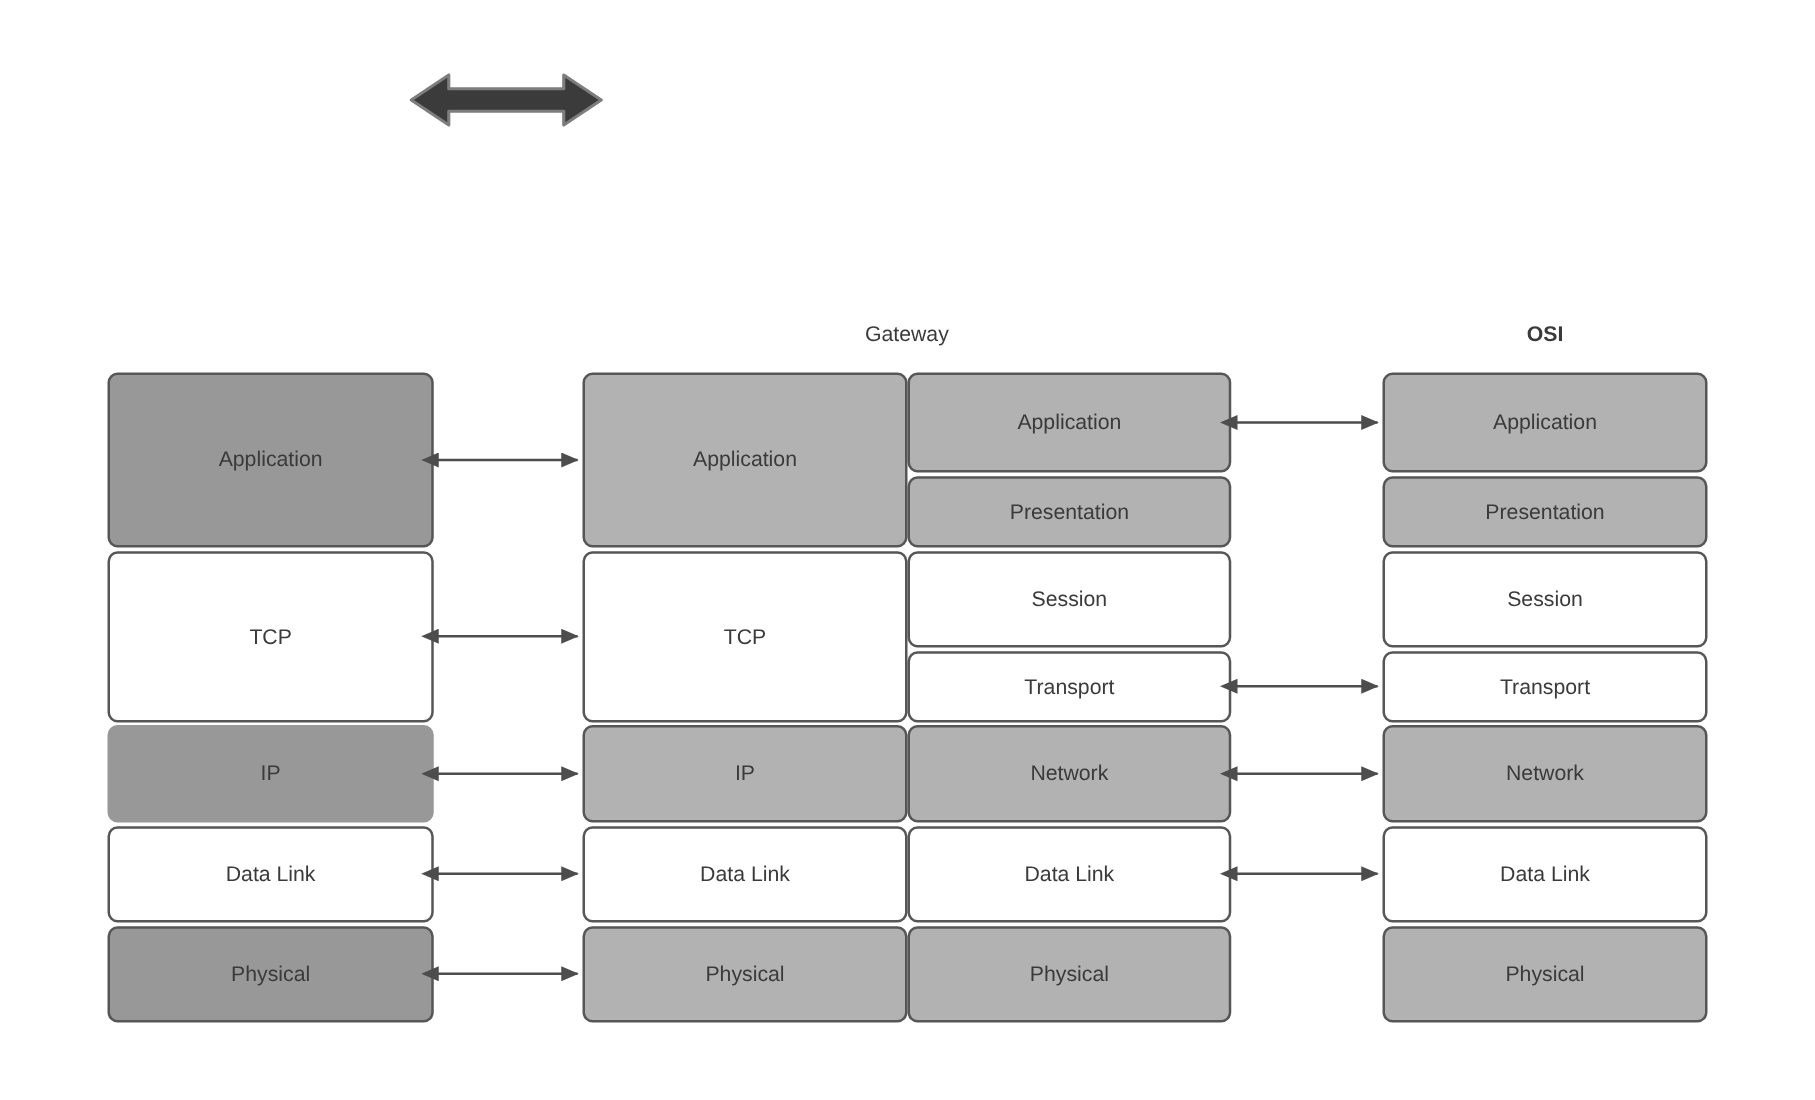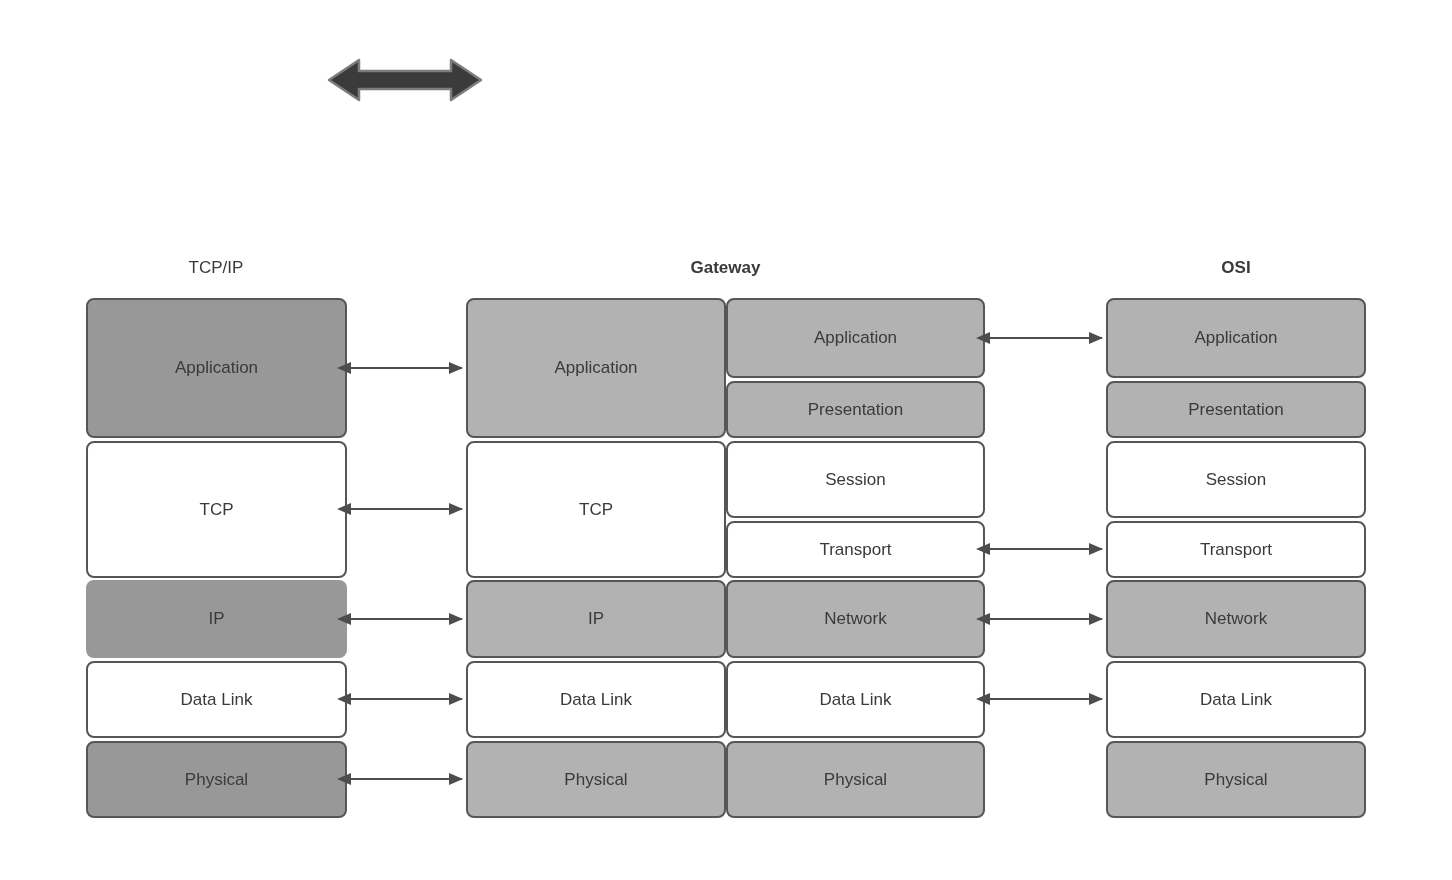--- a/index.html
+++ b/index.html
@@ -54,7 +54,6 @@
     <polygon id="thick-arrow-shape" points="4,24 34,4 34,15 126,15 126,4 156,24 126,44 126,33 34,33 34,44" fill="#3b3b3b" stroke="#7d7d7d" stroke-width="2.5" stroke-linejoin="round"></polygon>
   </svg>
 
-  <div class="col-header" style="left:86px;width:260px;top:257px;">TCP/IP</div>
   <div class="col-header" style="left:466px;width:519px;top:257px;font-weight:bold;">Gateway</div>
   <div class="col-header" style="left:1106px;width:260px;top:257px;font-weight:bold;">OSI</div>
 

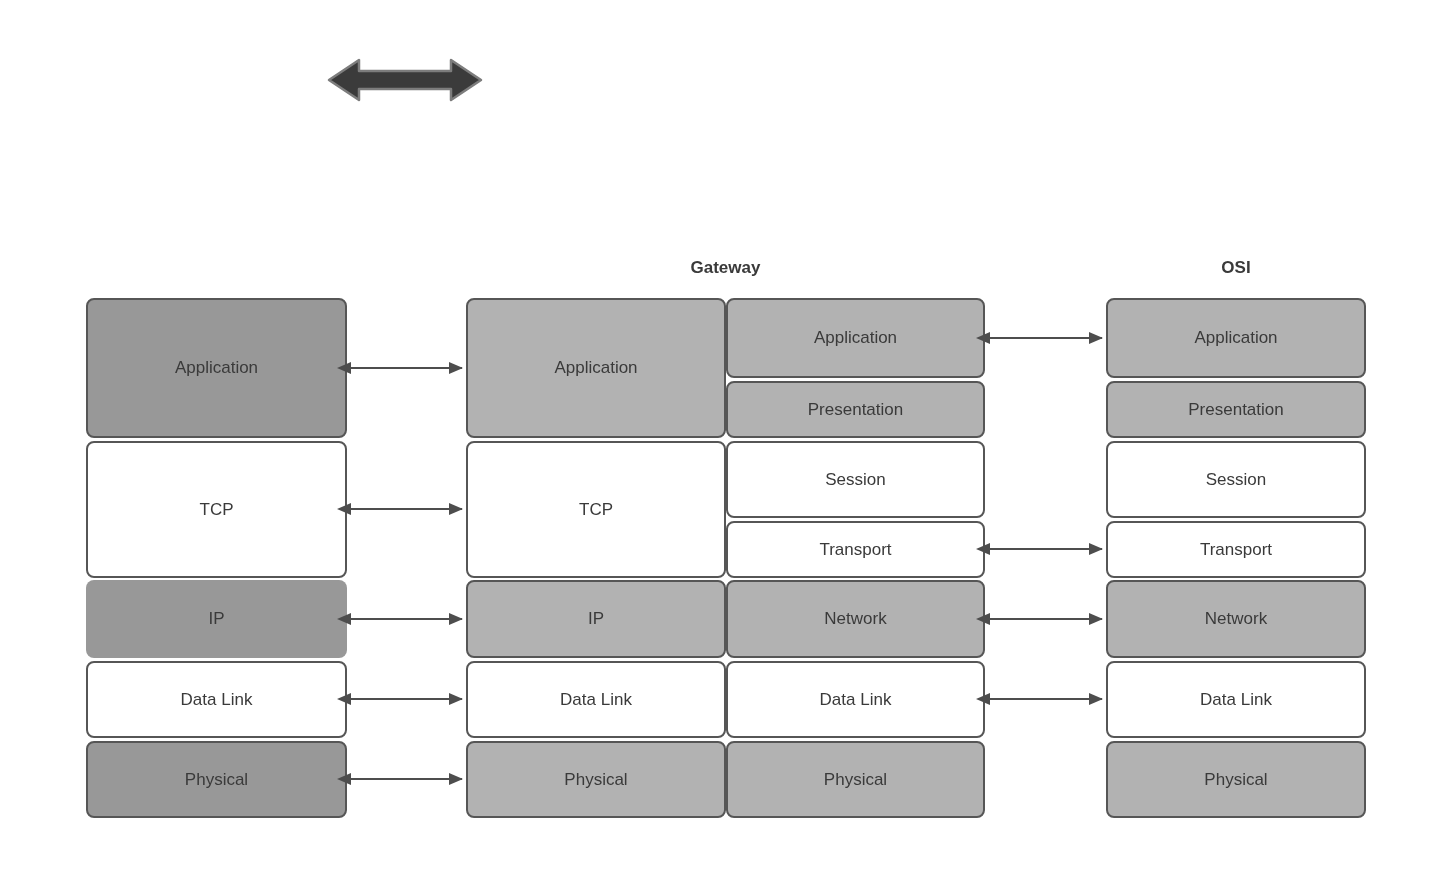--- a/index.html
+++ b/index.html
@@ -54,7 +54,7 @@
     <polygon id="thick-arrow-shape" points="4,24 34,4 34,15 126,15 126,4 156,24 126,44 126,33 34,33 34,44" fill="#3b3b3b" stroke="#7d7d7d" stroke-width="2.5" stroke-linejoin="round"></polygon>
   </svg>
 
-  <div class="col-header" style="left:466px;width:519px;top:257px;font-weight:bold;">Gateway</div>
+  <div class="col-header" style="left:466px;width:519px;top:257px;">Gateway</div>
   <div class="col-header" style="left:1106px;width:260px;top:257px;font-weight:bold;">OSI</div>
 
   <div id="boxes">

